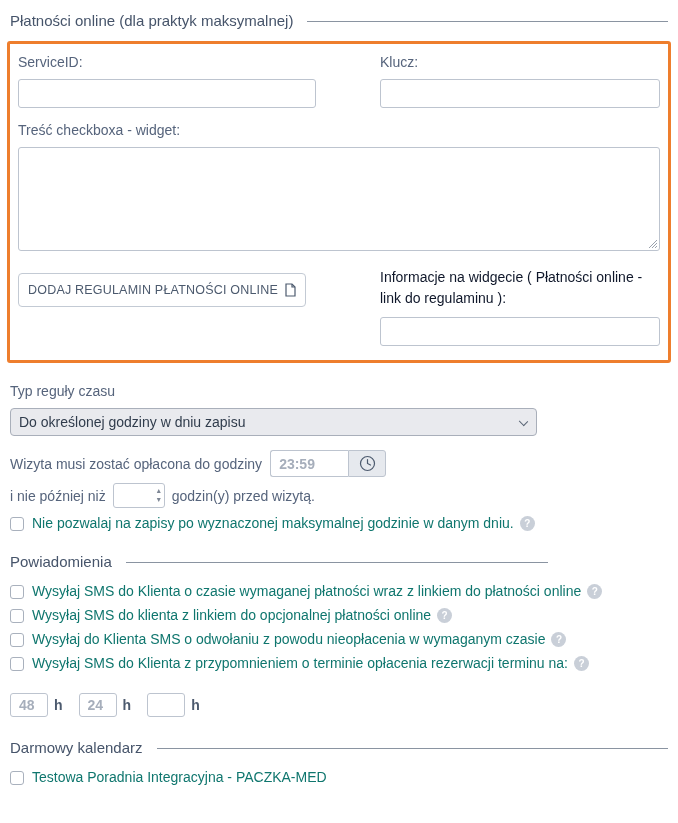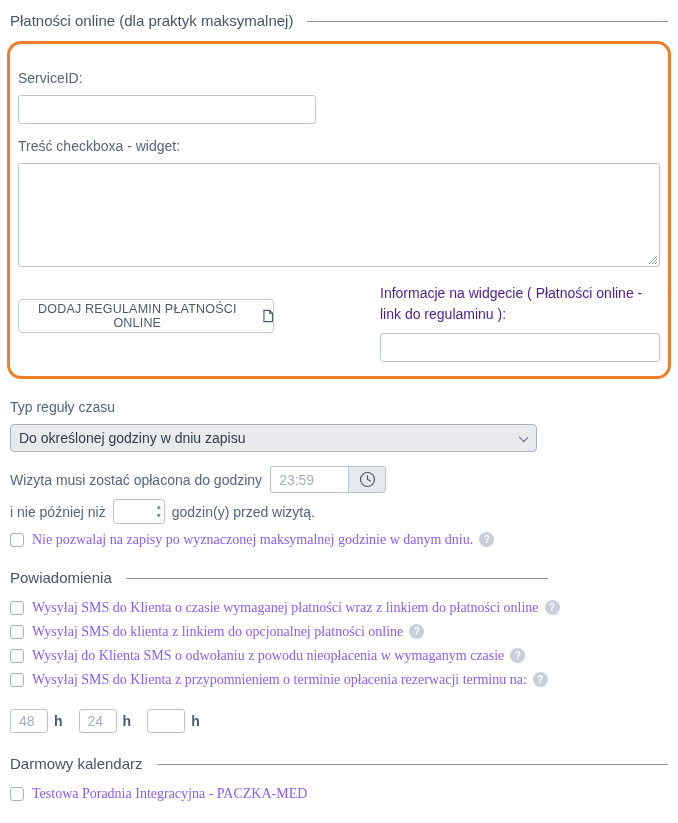--- a/index.html
+++ b/index.html
@@ -47,8 +47,8 @@
   
   .payments-box {
     border: 3px solid #ee7e2d;
-    border-radius: 14px;
-    padding: 26px 8px 14px 8px;
+    border-radius: 3px;
+    padding: 10px 8px 14px 8px;
     margin: 0 -3px 20px -3px;
   }
   .two-col {

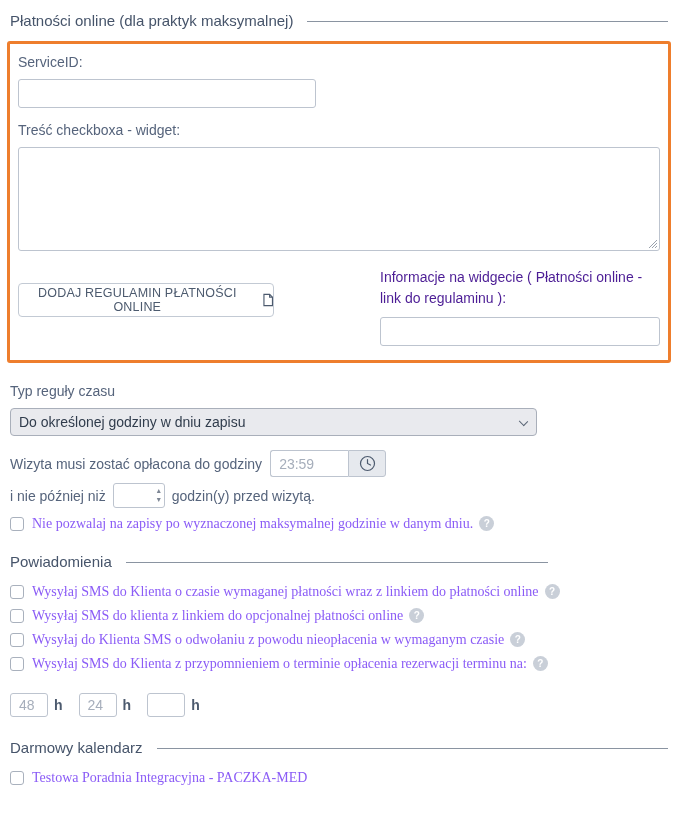--- a/index.html
+++ b/index.html
@@ -184,6 +184,10 @@
       <label class="field-label">ServiceID:</label>
       <input type="text" value="" style="">
     </div>
+    <div class="col">
+      <label class="field-label">Klucz:</label>
+      <input type="text" value="" style="">
+    </div>
   </div>
 
   <label class="field-label">Treść checkboxa - widget:</label>

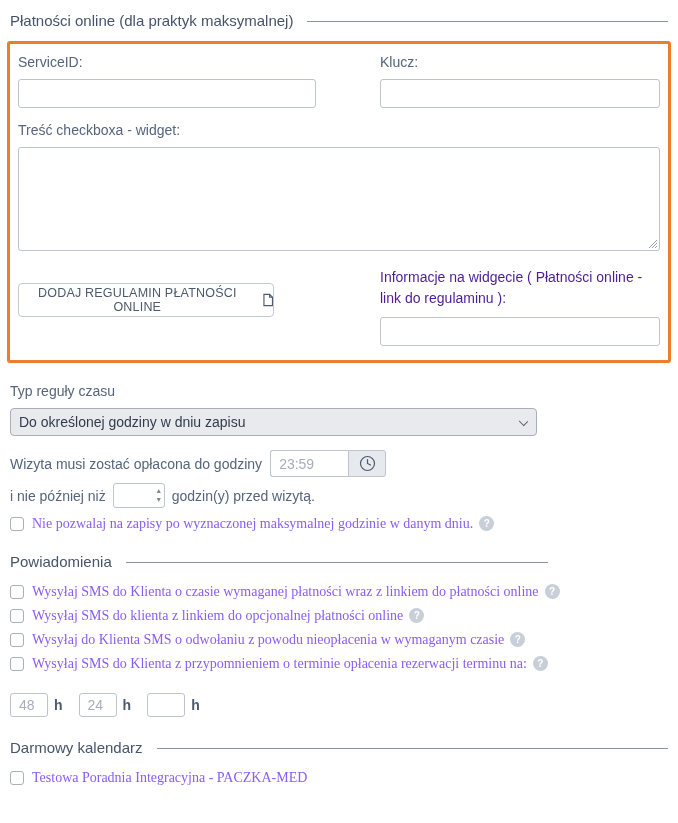--- a/index.html
+++ b/index.html
@@ -85,7 +85,7 @@
     cursor: pointer;
   }
   .btn-add-regulations { width: 256px; height: 34px; margin-top: 16px; }
-  .widget-info-label { color:#4c1d95; line-height: 21px; margin-bottom: 8px; }
+  .widget-info-label { color:#0f172a; line-height: 21px; margin-bottom: 8px; }
   .widget-info-input { width: 100%; height: 26px; }
 
   

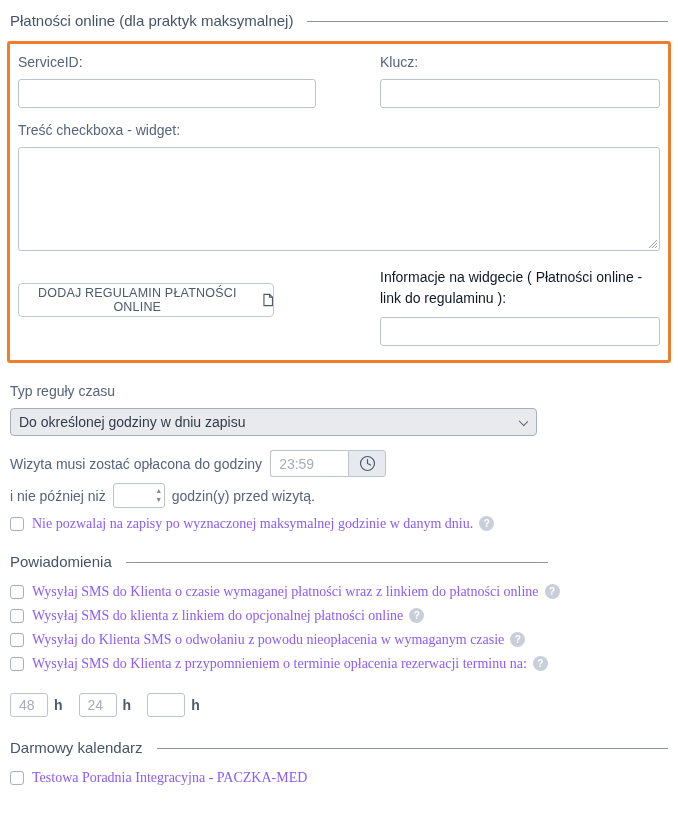--- a/index.html
+++ b/index.html
@@ -84,7 +84,7 @@
     letter-spacing: .2px;
     cursor: pointer;
   }
-  .btn-add-regulations { width: 256px; height: 34px; margin-top: 16px; }
+  .btn-add-regulations { width: 288px; height: 34px; margin-top: 6px; }
   .widget-info-label { color:#0f172a; line-height: 21px; margin-bottom: 8px; }
   .widget-info-input { width: 100%; height: 26px; }
 

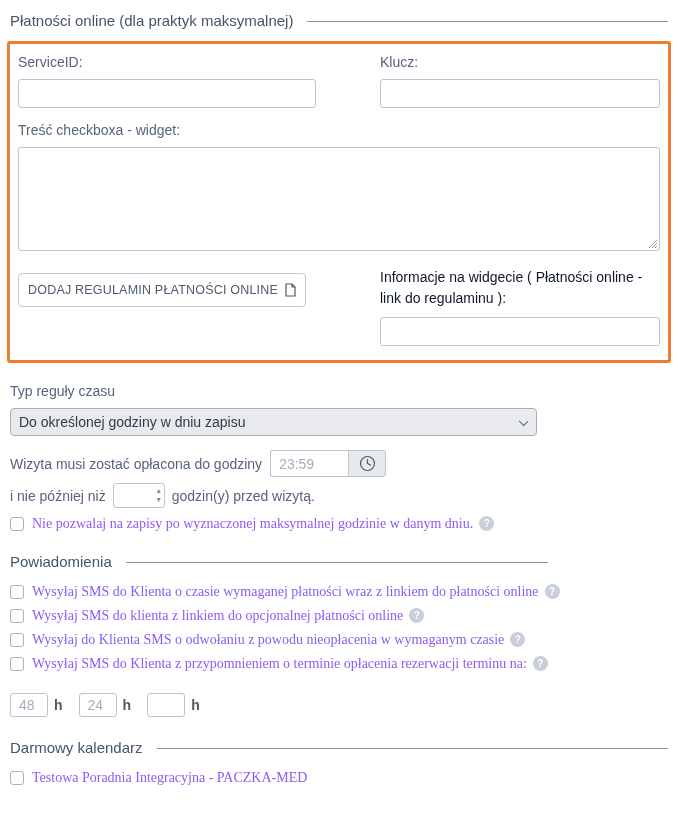--- a/index.html
+++ b/index.html
@@ -41,6 +41,7 @@
     padding: 4px 8px;
     outline: none;
     background: #fff;
+    font-weight: bold;
   }
   input::placeholder, textarea::placeholder { color:#a6aebb; opacity:1; }
 

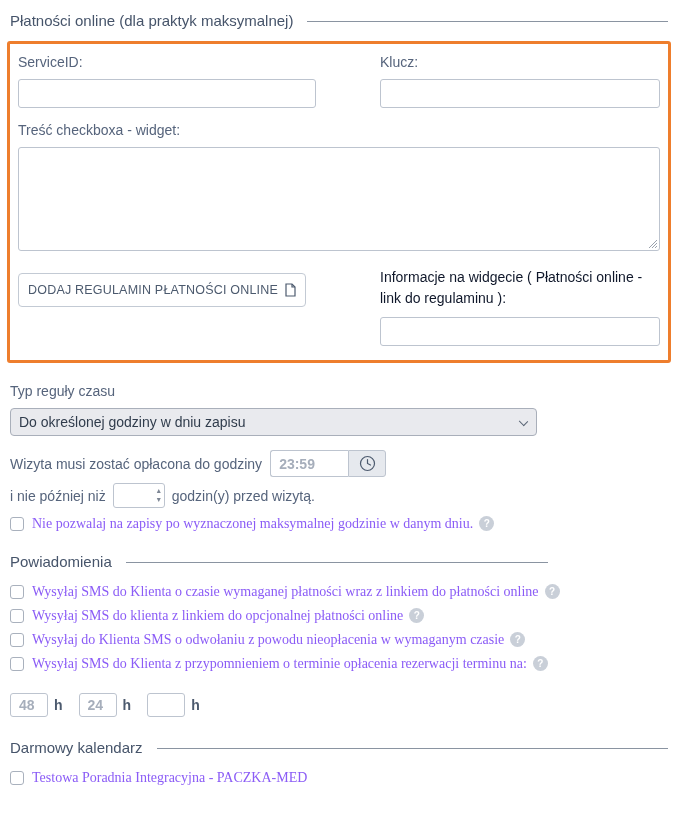--- a/index.html
+++ b/index.html
@@ -147,7 +147,7 @@
     flex: none;
     cursor: pointer;
   }
-  .check-row .lbl { color:#8b5cf6; line-height: 19px; font-family: Liberation Serif, serif; }
+  .check-row .lbl { color:#0f766e; line-height: 19px; }
   .help-icon {
     width: 15px; height: 15px;
     border-radius: 50%;

